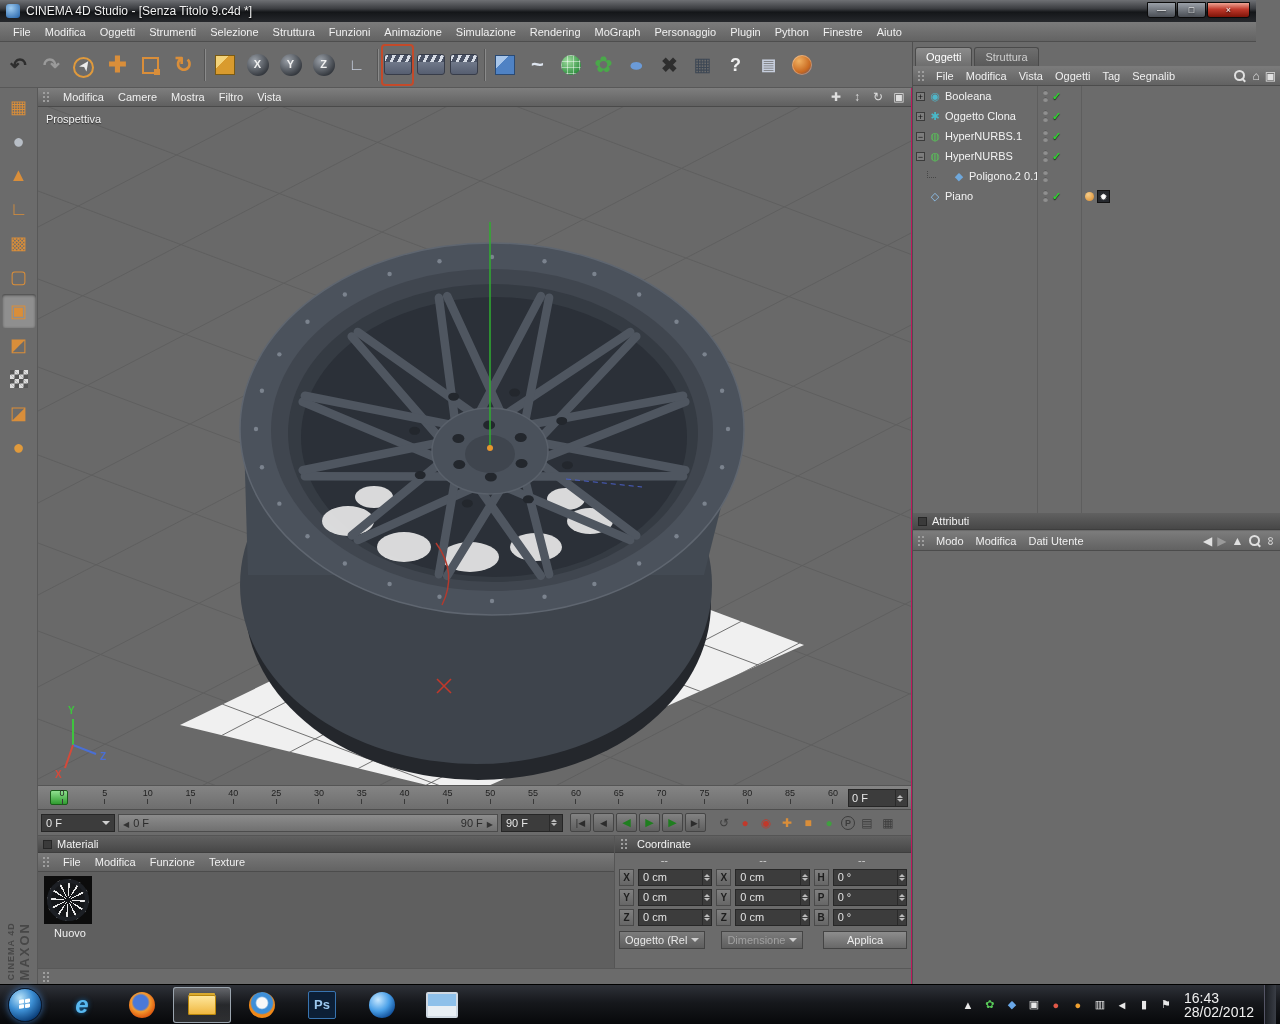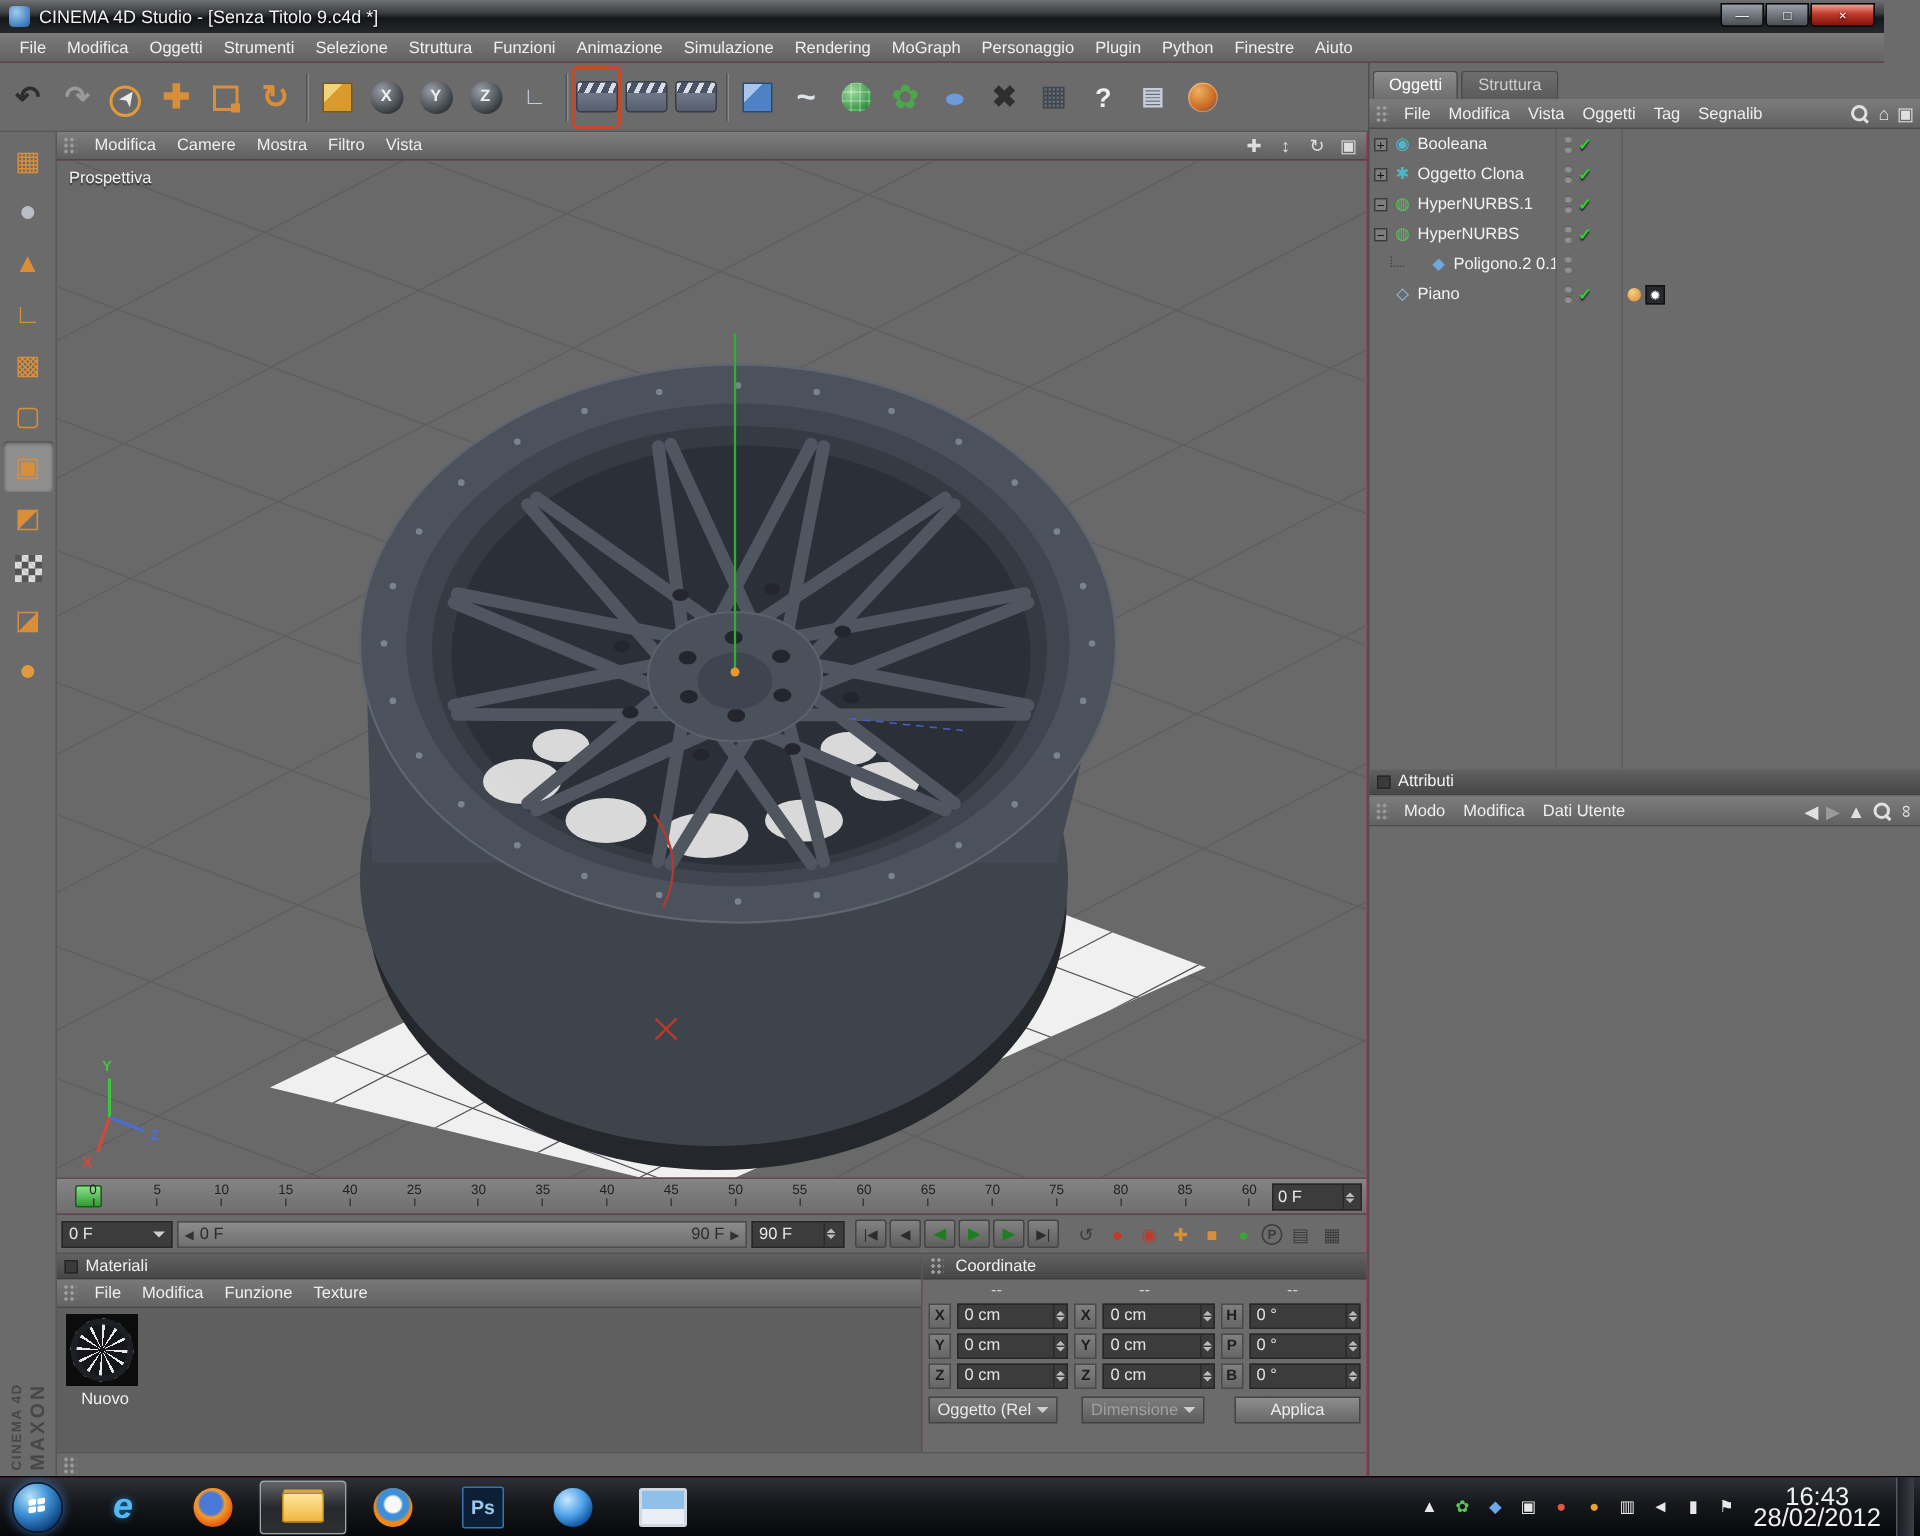--- a/index.html
+++ b/index.html
@@ -179,7 +179,7 @@
   .tray-icons{display:flex;align-items:center;gap:6px}
   .tray-ic{width:16px;height:16px;display:flex;align-items:center;justify-content:center;font-size:11px}
   .tray-ic.grn{color:#58c858}.tray-ic.blu{color:#6aa8e8}.tray-ic.red{color:#e05848}.tray-ic.org{color:#f0a030}.tray-ic.wht{color:#e8e8e8}
-  .clock{color:#f0f0f0;text-align:center;font-size:17px;line-height:14px;padding:0 10px}
+  .clock{color:#f0f0f0;font-size:14px;line-height:14px;padding:0 10px}
   .show-desktop{width:12px;height:40px;border-left:1px solid #556;background:linear-gradient(90deg,#1a1d22,#3a3e46)}
 </style>
 </head>

